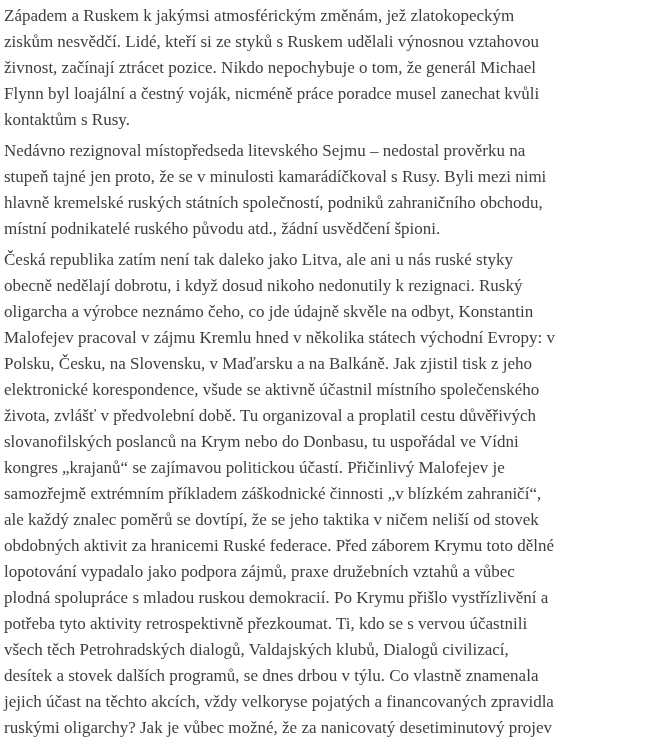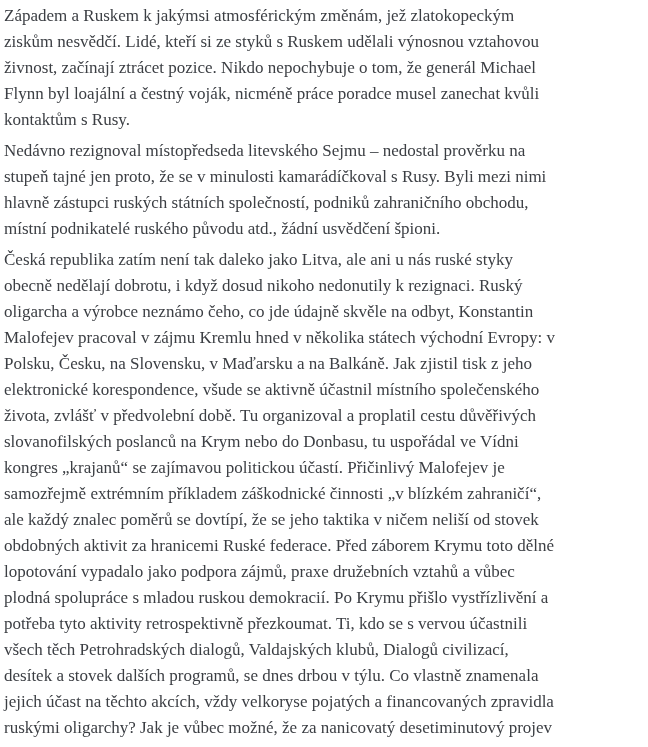--- a/index.html
+++ b/index.html
@@ -34,7 +34,7 @@
 
 <div class="article-body">
   <p>Západem a Ruskem k jakýmsi atmosférickým změnám, jež zlatokopeckým ziskům nesvědčí. Lidé, kteří si ze styků s Ruskem udělali výnosnou vztahovou živnost, začínají ztrácet pozice. Nikdo nepochybuje o tom, že generál Michael Flynn byl loajální a čestný voják, nicméně práce poradce musel zanechat kvůli kontaktům s Rusy.</p>
-  <p>Nedávno rezignoval místopředseda litevského Sejmu – nedostal prověrku na stupeň tajné jen proto, že se v minulosti kamarádíčkoval s Rusy. Byli mezi nimi hlavně zástupci ruských státních společností, podniků zahraničního obchodu, místní podnikatelé ruského původu atd., žádní usvědčení špioni.</p>
+  <p>Nedávno rezignoval místopředseda litevského Sejmu – nedostal prověrku na stupeň tajné jen proto, že se v minulosti kamarádíčkoval s Rusy. Byli mezi nimi hlavně kremelské ruských státních společností, podniků zahraničního obchodu, místní podnikatelé ruského původu atd., žádní usvědčení špioni.</p>
   <p>Česká republika zatím není tak daleko jako Litva, ale ani u nás ruské styky obecně nedělají dobrotu, i když dosud nikoho nedonutily k rezignaci. Ruský oligarcha a výrobce neznámo čeho, co jde údajně skvěle na odbyt, Konstantin Malofejev pracoval v zájmu Kremlu hned v několika státech východní Evropy: v Polsku, Česku, na Slovensku, v Maďarsku a na Balkáně. Jak zjistil tisk z jeho elektronické korespondence, všude se aktivně účastnil místního společenského života, zvlášť v předvolební době. Tu organizoval a proplatil cestu důvěřivých slovanofilských poslanců na Krym nebo do Donbasu, tu uspořádal ve Vídni kongres „krajanů“ se zajímavou politickou účastí. Přičinlivý Malofejev je samozřejmě extrémním příkladem záškodnické činnosti „v blízkém zahraničí“, ale každý znalec poměrů se dovtípí, že se jeho taktika v ničem neliší od stovek obdobných aktivit za hranicemi Ruské federace. Před záborem Krymu toto dělné lopotování vypadalo jako podpora zájmů, praxe družebních vztahů a vůbec plodná spolupráce s mladou ruskou demokracií. Po Krymu přišlo vystřízlivění a potřeba tyto aktivity retrospektivně přezkoumat. Ti, kdo se s vervou účastnili všech těch Petrohradských dialogů, Valdajských klubů, Dialogů civilizací, desítek a stovek dalších programů, se dnes drbou v týlu. Co vlastně znamenala jejich účast na těchto akcích, vždy velkoryse pojatých a financovaných zpravidla ruskými oligarchy? Jak je vůbec možné, že za nanicovatý desetiminutový projev nedbale spíchnutý pomocníkem referenta v takovém Dialogu civilizací na Rhodosu dostával středoevropský politik více nezdaněných peněz než dobrý spisovatel za bestseller? Po Krymu se mezi tradičními účastníky začal šířit pocit, že jsou pomalu, ale jistě zamontováváni do nové ideologické soustavy kremelské obsluhy. Někteří odmítli být členy „nové Kominterny“ a přestali žádat o granty a přijímat peněžní dary. Jiní štěstím bez sebe se nechávali uplácet dál a museli na oplátku schvalovat okupaci Krymu,</p>
 </div>
 

